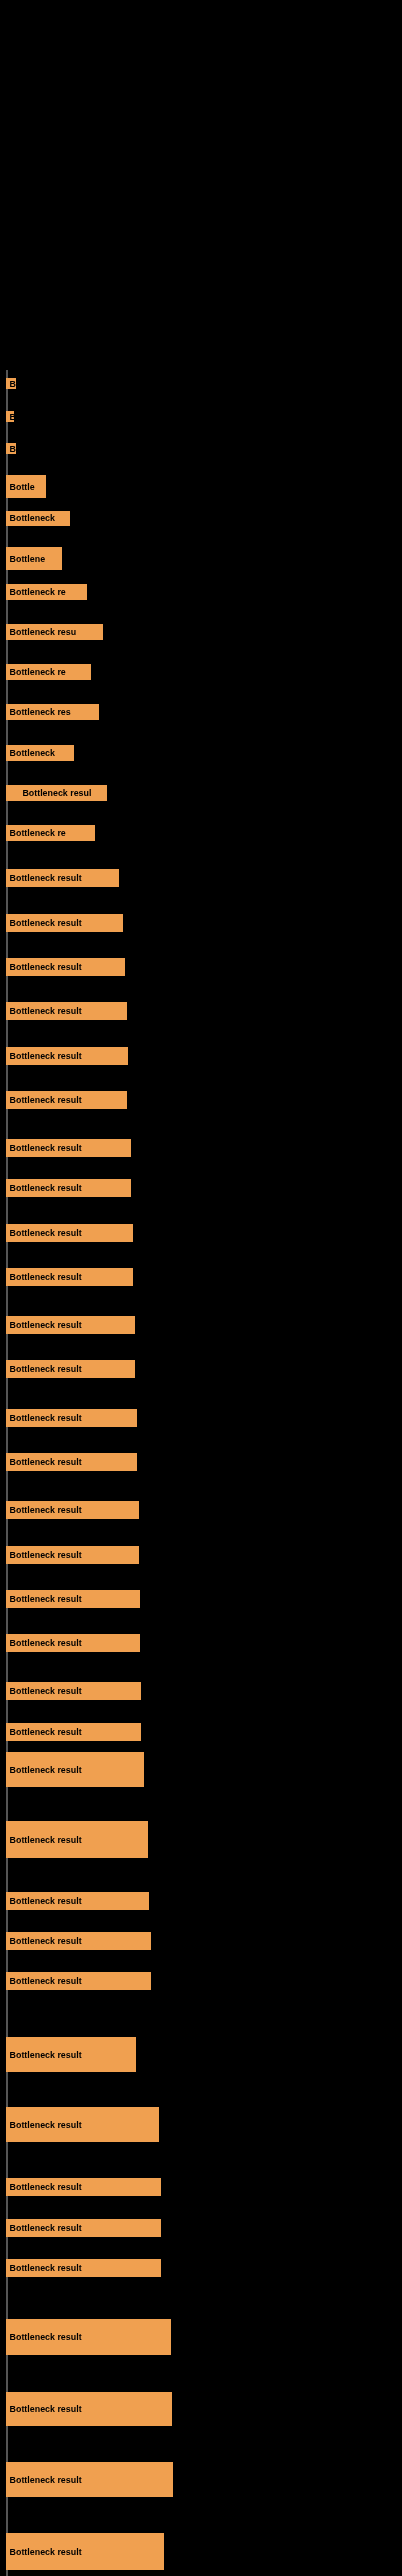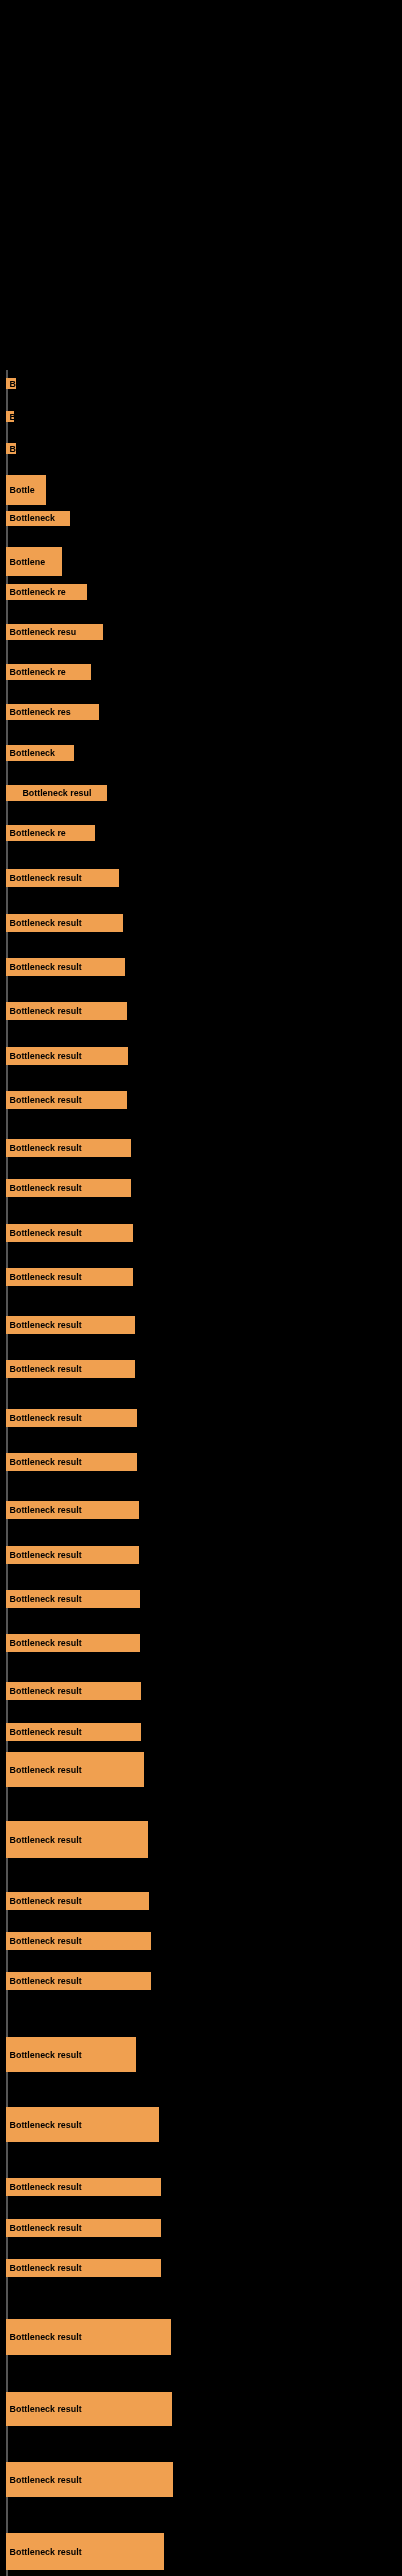--- a/index.html
+++ b/index.html
@@ -54,7 +54,7 @@
     <div class="bottleneck-bar" style="top: 378px; left: 6.4px; width: 9.7px; height: 11.3px;">B</div>
     <div class="bottleneck-bar" style="top: 411px; left: 6.4px; width: 8px; height: 11.3px;">B</div>
     <div class="bottleneck-bar" style="top: 443px; left: 6.4px; width: 9.7px; height: 11.3px;">B</div>
-    <div class="bottleneck-bar" style="top: 475px; left: 6.4px; width: 40px; height: 30px;">Bottle</div>
+    <div class="bottleneck-bar" style="top: 475px; left: 6.4px; width: 40px; height: 23px;">Bottle</div>
     <div class="bottleneck-bar" style="top: 511px; left: 6.4px; width: 64px; height: 14.5px;">Bottleneck</div>
     <div class="bottleneck-bar" style="top: 547px; left: 6.4px; width: 56px; height: 29px; text-align: center;">Bottlene</div>
     <div class="bottleneck-bar" style="top: 584px; left: 6.4px; width: 81px; height: 16px;">Bottleneck re</div>

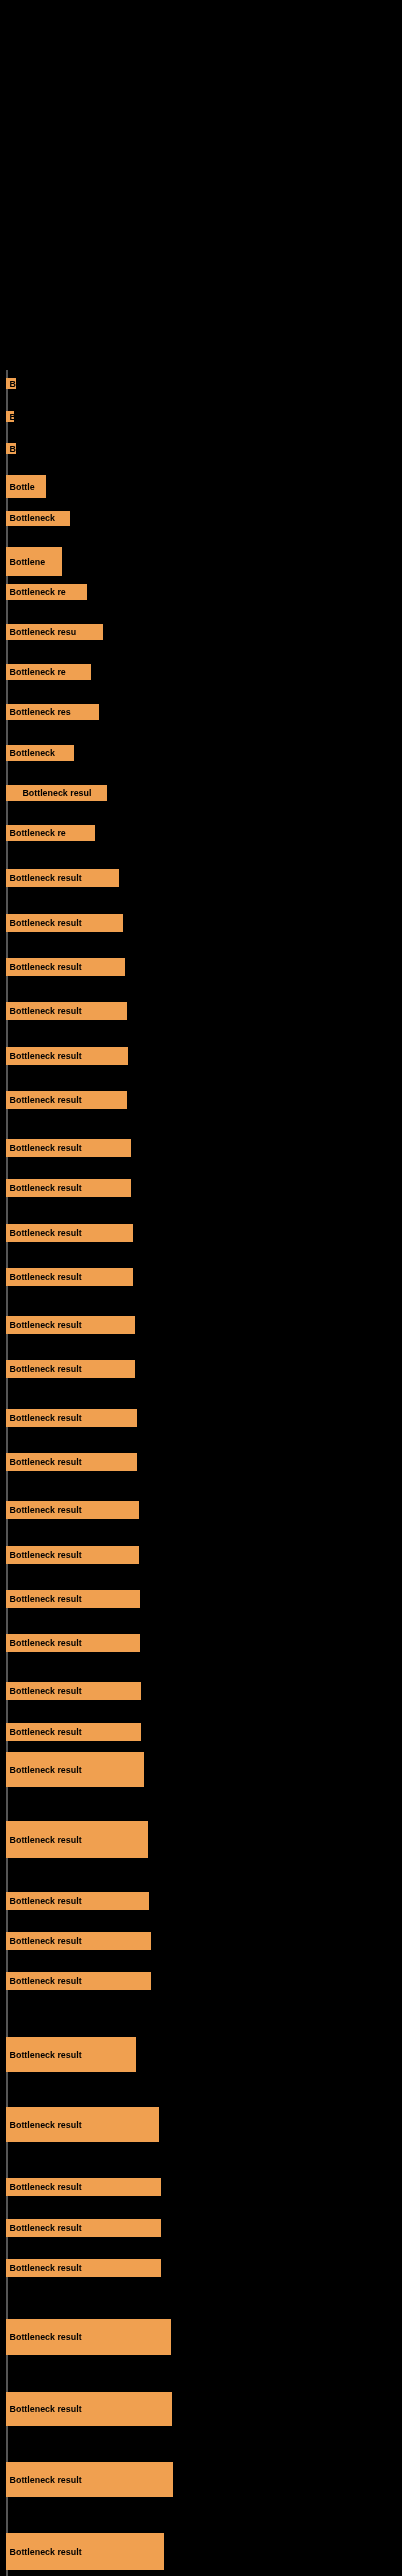--- a/index.html
+++ b/index.html
@@ -56,7 +56,7 @@
     <div class="bottleneck-bar" style="top: 443px; left: 6.4px; width: 9.7px; height: 11.3px;">B</div>
     <div class="bottleneck-bar" style="top: 475px; left: 6.4px; width: 40px; height: 23px;">Bottle</div>
     <div class="bottleneck-bar" style="top: 511px; left: 6.4px; width: 64px; height: 14.5px;">Bottleneck</div>
-    <div class="bottleneck-bar" style="top: 547px; left: 6.4px; width: 56px; height: 29px; text-align: center;">Bottlene</div>
+    <div class="bottleneck-bar" style="top: 547px; left: 6.4px; width: 56px; height: 23px; text-align: center;">Bottlene</div>
     <div class="bottleneck-bar" style="top: 584px; left: 6.4px; width: 81px; height: 16px;">Bottleneck re</div>
     <div class="bottleneck-bar" style="top: 624px; left: 6.4px; width: 97px; height: 16px;">Bottleneck resu</div>
     <div class="bottleneck-bar" style="top: 664px; left: 6.4px; width: 85px; height: 16px;">Bottleneck re</div>

